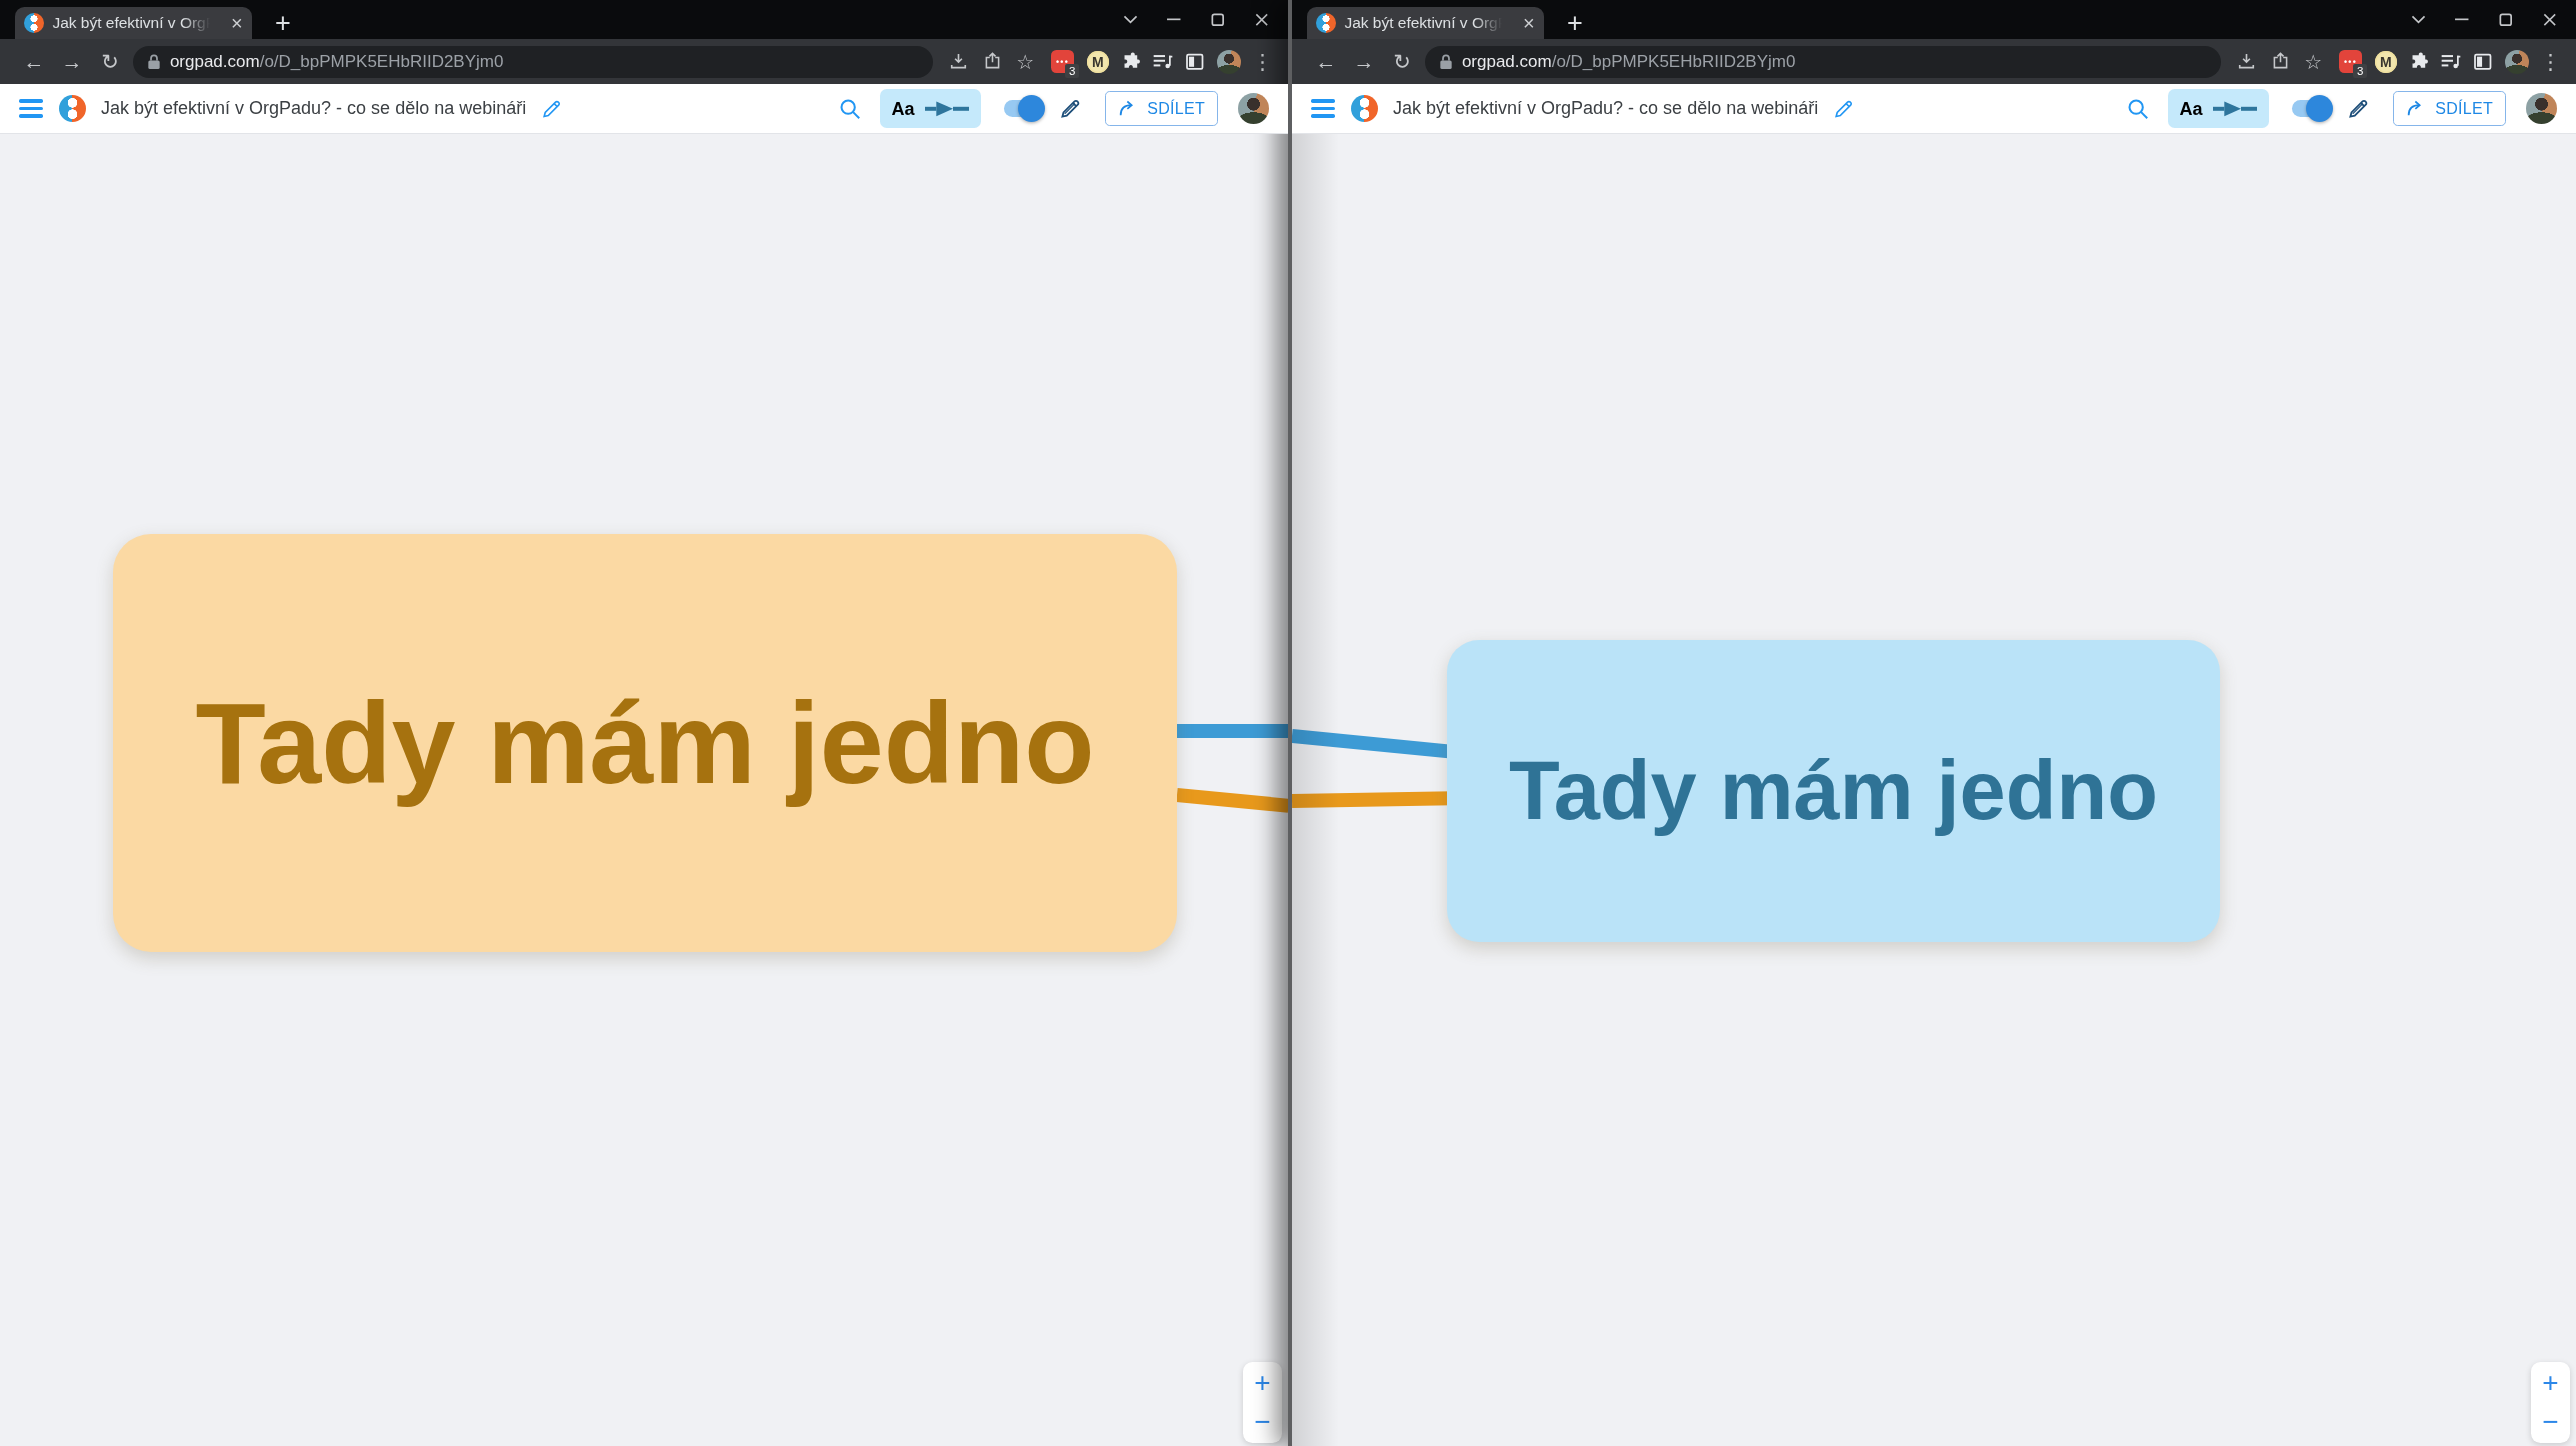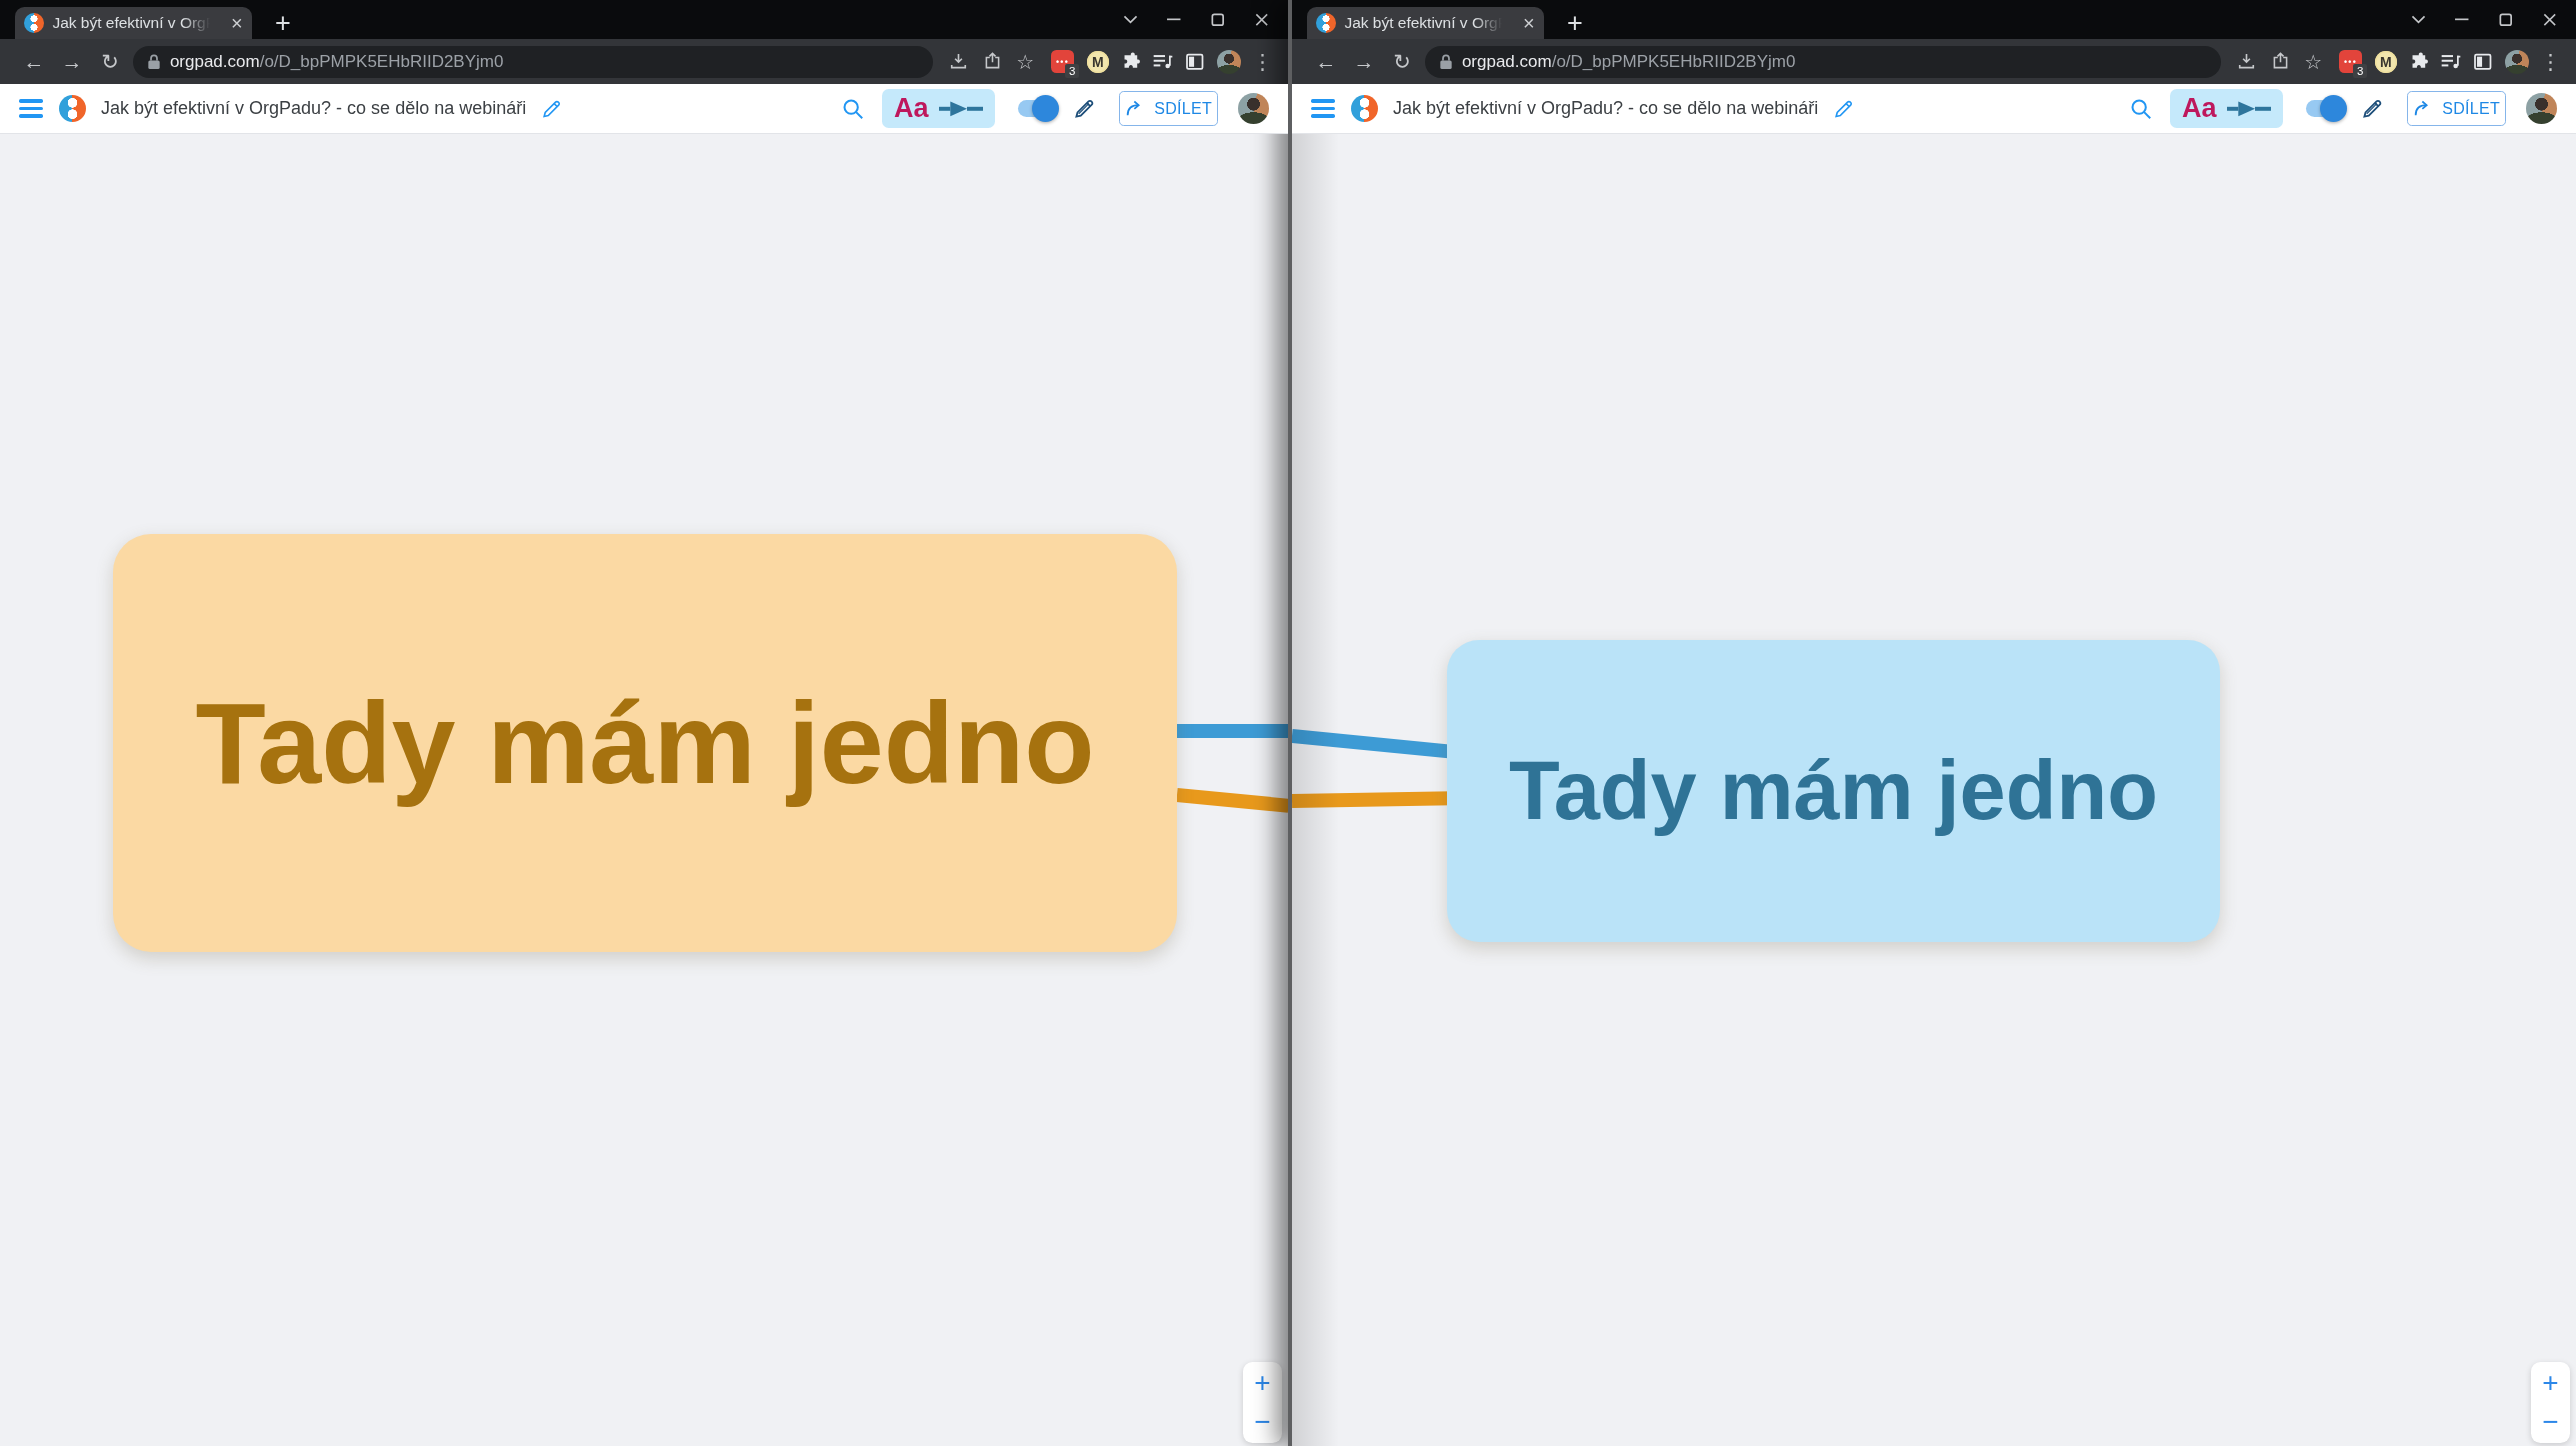--- a/index.html
+++ b/index.html
@@ -68,7 +68,7 @@
   .spacer { flex:1; }
   .stylebox { height:39px; border-radius:6.7px; background:#C5E9FB; display:flex; align-items:center;
               padding:0 12px; gap:10.8px; margin-left:17.5px; }
-  .stylebox .aa { font-size:27px; font-weight:bold; color:#be185d; line-height:1; }
+  .stylebox .aa { font-size:18px; font-weight:bold; color:#000000; line-height:1; }
   .toggle { position:relative; width:39px; height:17.5px; border-radius:8.8px; background:#97C9F2; margin-left:23px; }
   .toggle .knob { position:absolute; right:-2px; top:-4.7px; width:27px; height:27px; border-radius:50%;
                   background:#2D87DC; box-shadow:0 1.3px 3.4px rgba(0,0,0,.3); }

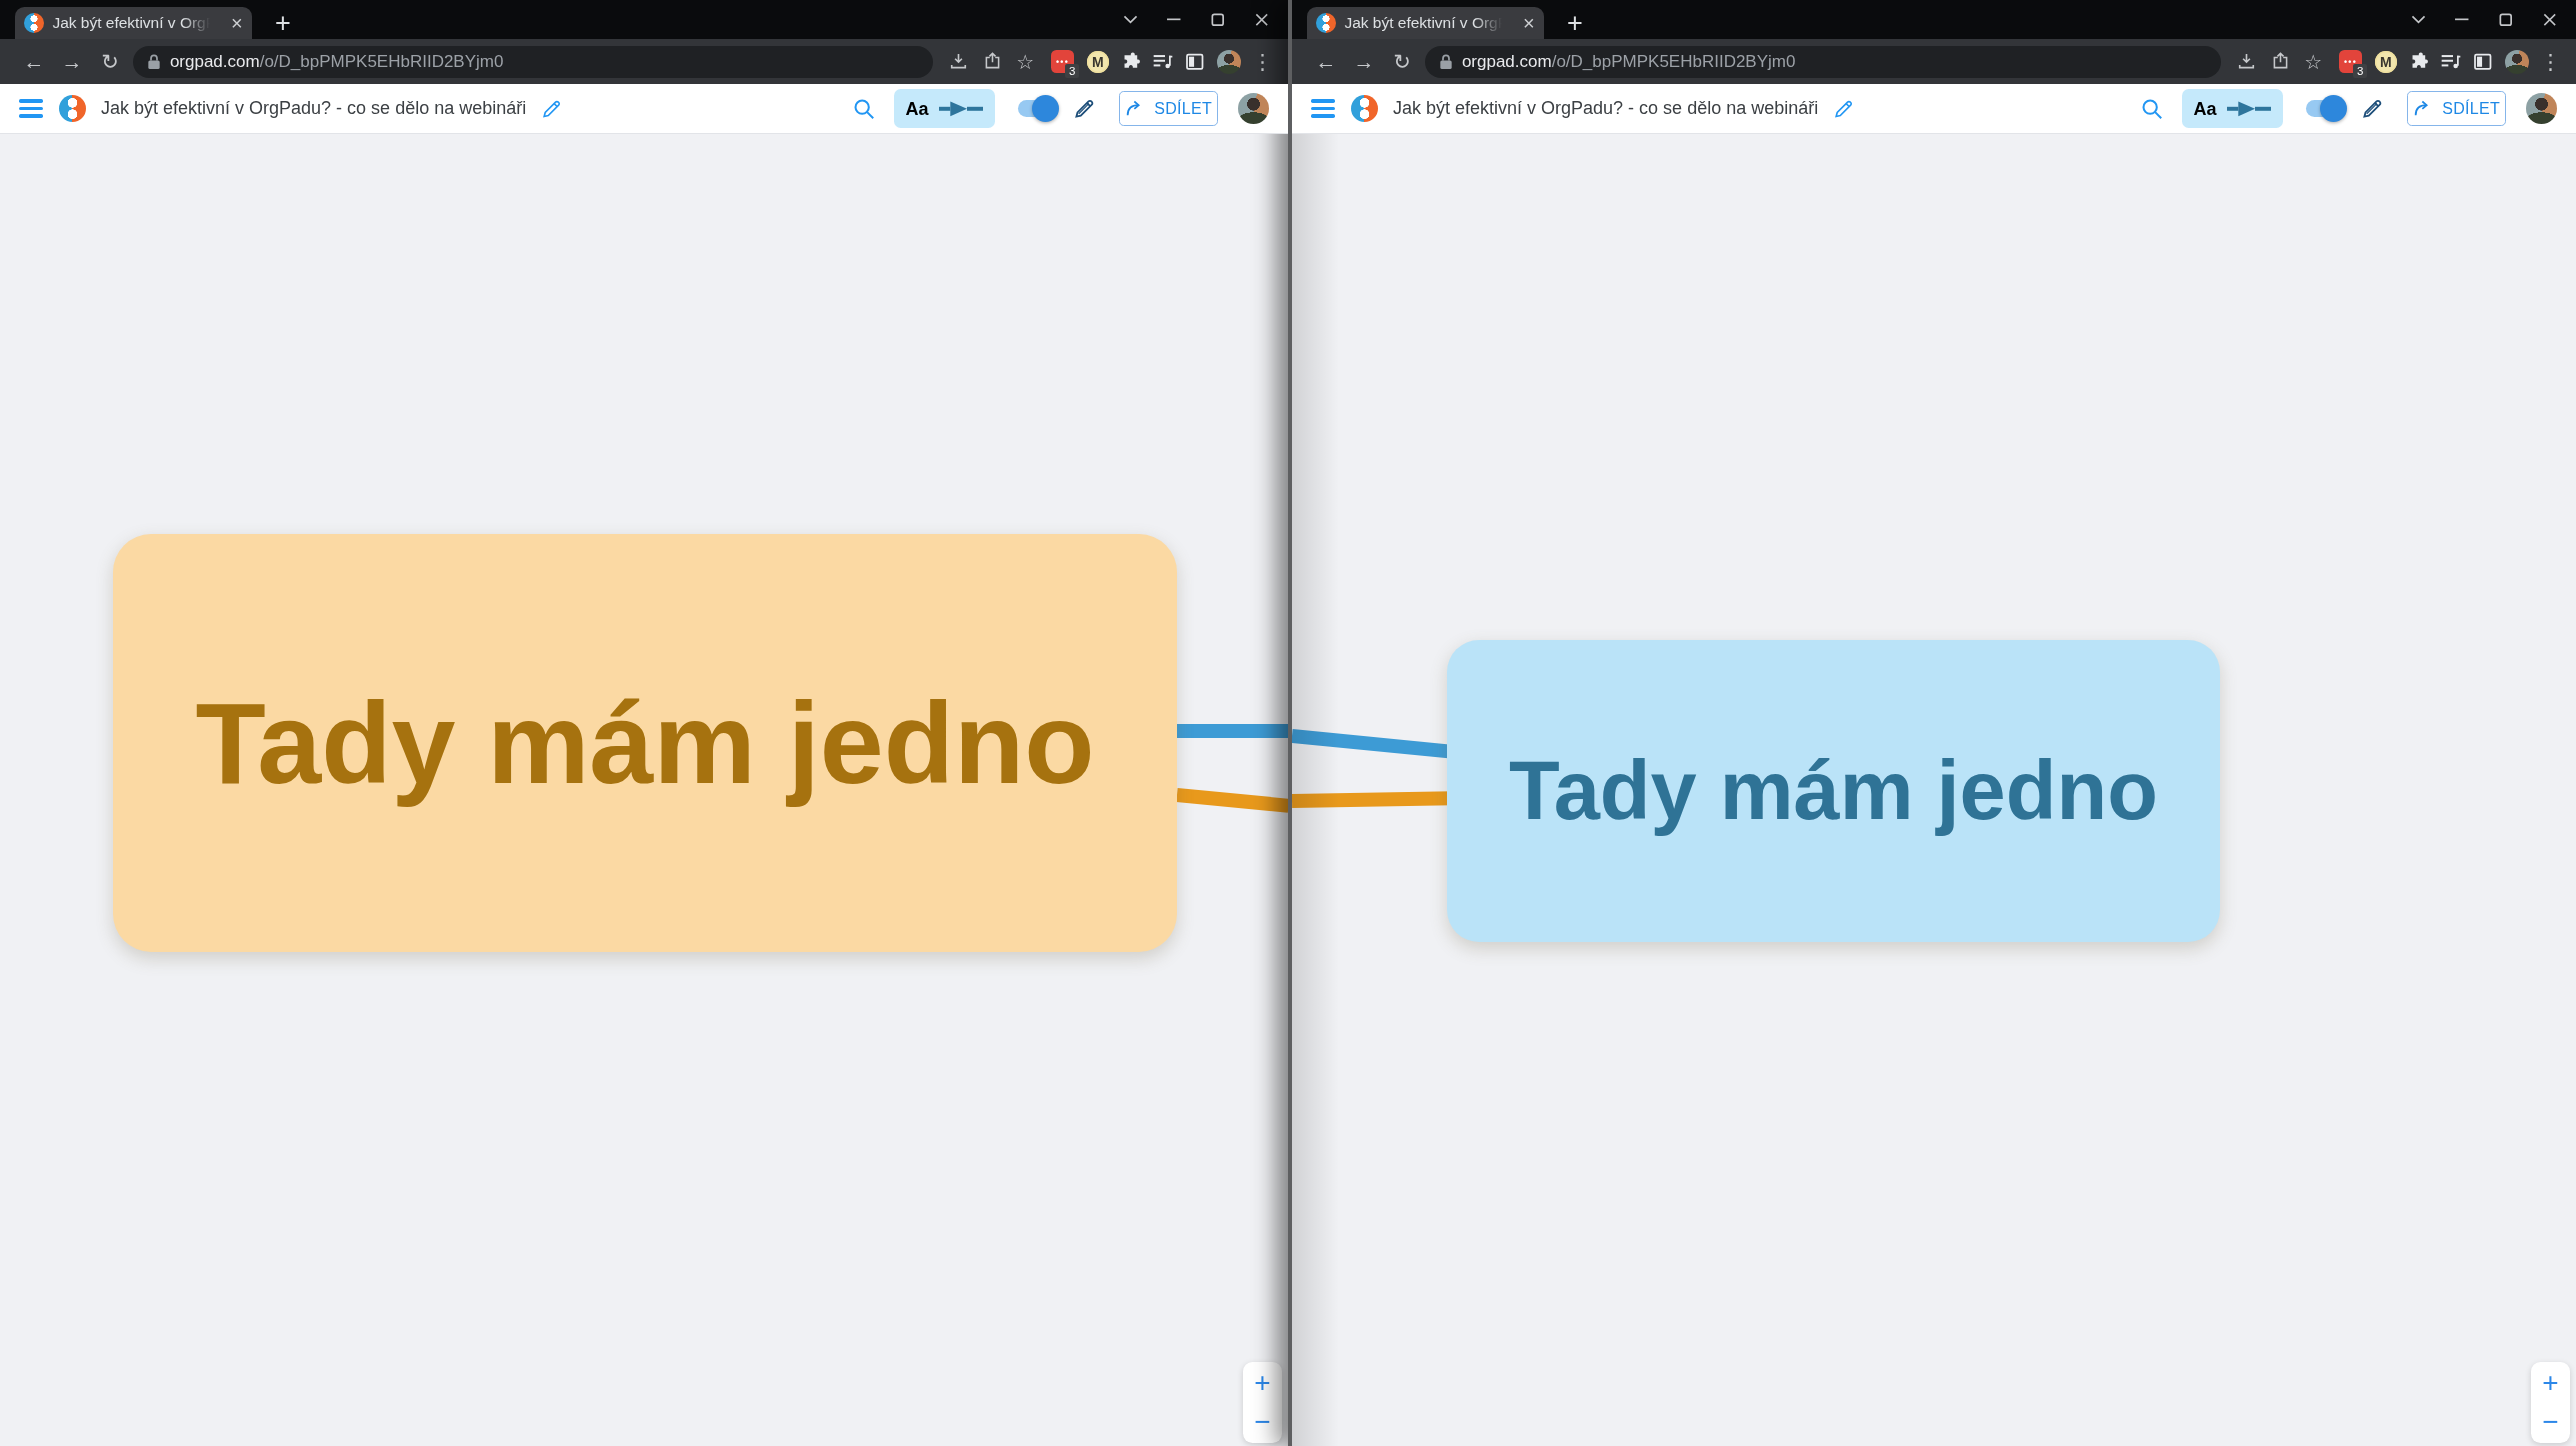--- a/index.html
+++ b/index.html
@@ -74,7 +74,7 @@
                   background:#2D87DC; box-shadow:0 1.3px 3.4px rgba(0,0,0,.3); }
   .pencil2 { margin-left:16px; }
   .sharebtn { margin-left:23px; height:35px; border:1.3px solid #85B5EA; border-radius:4.7px; background:#fff;
-              display:flex; align-items:center; gap:8.8px; padding:0 5px; }
+              display:flex; align-items:center; gap:8.8px; padding:0 12px; }
   .sharebtn span { font-size:16px; color:#1E88E5; letter-spacing:0.3px; }
   .oavatar { width:31px; height:31px; margin-left:20px; flex:none; }
 

